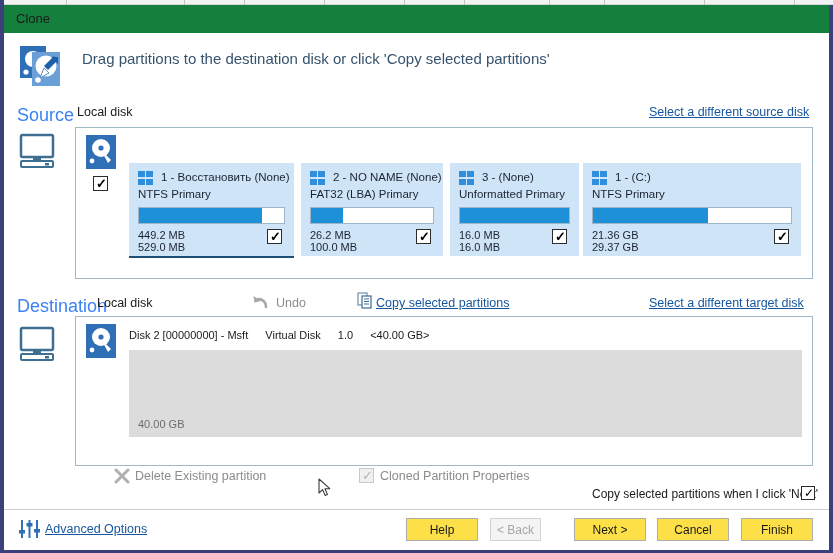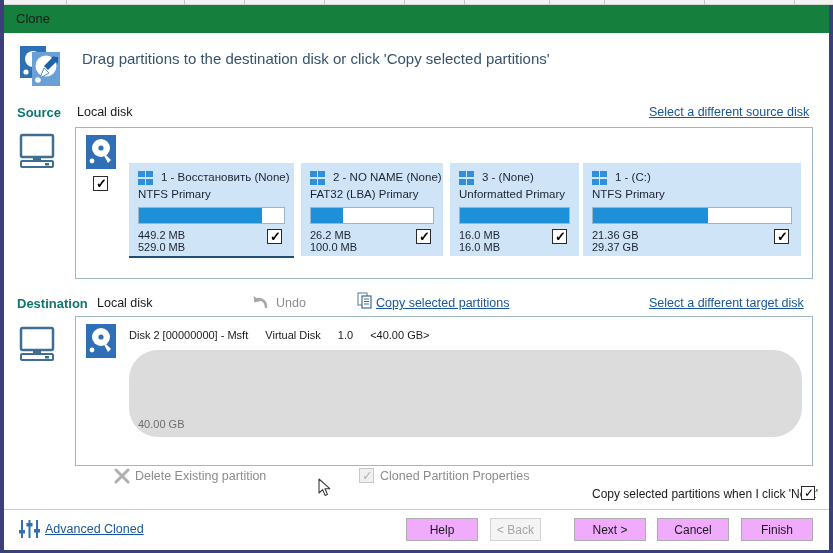--- a/index.html
+++ b/index.html
@@ -48,7 +48,7 @@
 
   .section-label {
     position: absolute;
-    font-size: 13px; font-weight: bold; color: #0f766e;
+    font-size: 18px; font-weight: normal; color: #3b82f6;
   }
   .section-sub {
     position: absolute;

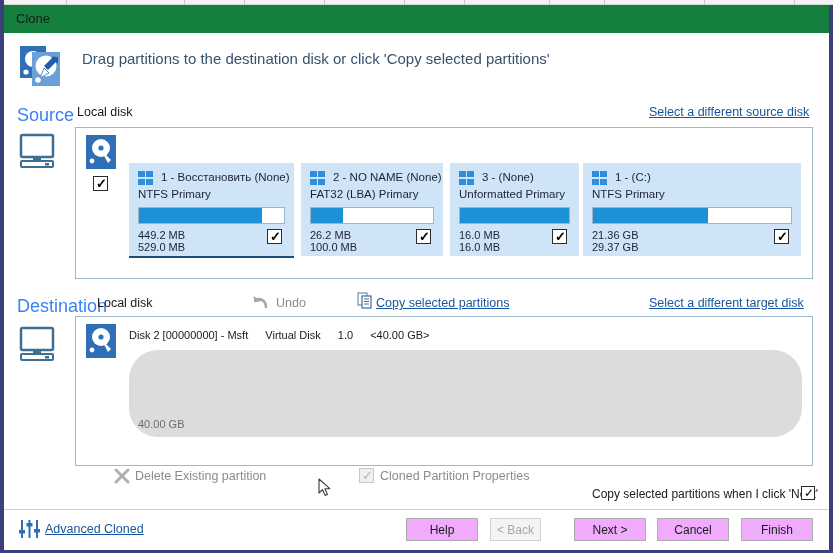--- a/index.html
+++ b/index.html
@@ -350,7 +350,7 @@
       <span>1.0</span>
       <span>&lt;40.00 GB&gt;</span>
     </div>
-    <div class="dest-block" style="left:53px; top:33px; width:673px; height:87px;border-radius:29px;">
+    <div class="dest-block" style="left:53px; top:33px; width:673px; height:87px;">
       <div class="dest-size" style="left:9px; top:68px;">40.00 GB</div>
     </div>
   </div>

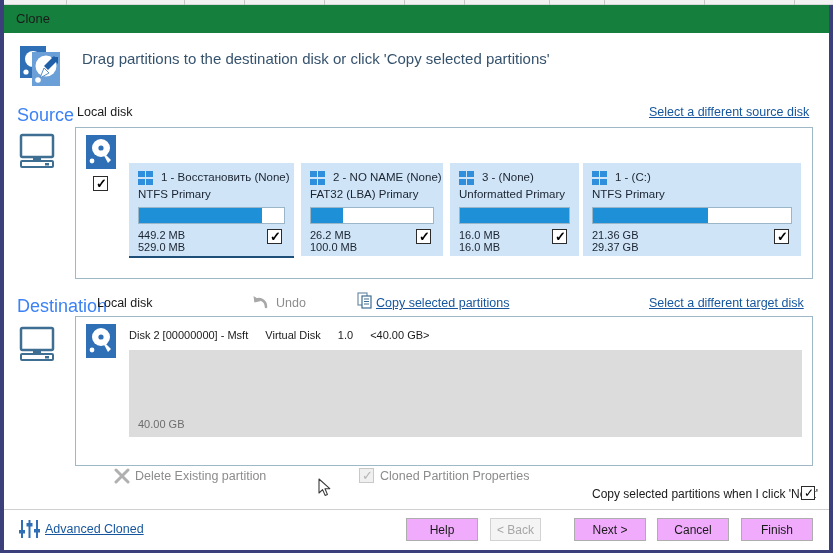--- a/index.html
+++ b/index.html
@@ -384,7 +384,7 @@
       <rect x="16" y="11" width="6" height="3.5" fill="#2f6fb5"></rect>
     </svg>
   </div>
-  <div class="link" style="left:41px; top:522px;">Advanced Cloned</div>
+  <div class="link" style="left:41px; top:522px;">Advanced Options</div>
 
   <div class="btn" style="left:402px; width:72px;">Help</div>
   <div class="btn disabled" style="left:486px; width:51px;">&lt; Back</div>

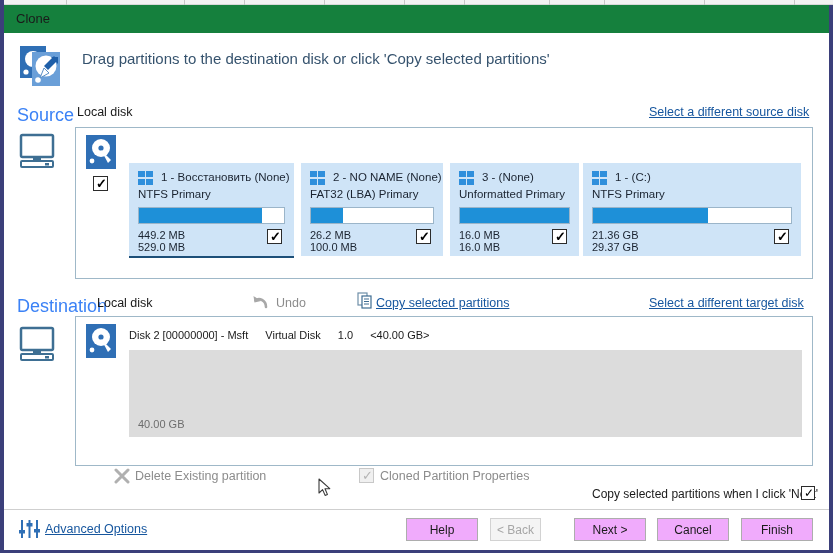--- a/index.html
+++ b/index.html
@@ -141,7 +141,7 @@
   }
   .btn {
     position: absolute; top: 518px; height: 23px;
-    background: #f0abfc; border: 1px solid #adadad;
+    background: #fde047; border: 1px solid #adadad;
     font-size: 12px; color: #1a1a1a;
     display: flex; align-items: center; justify-content: center;
     cursor: pointer;

